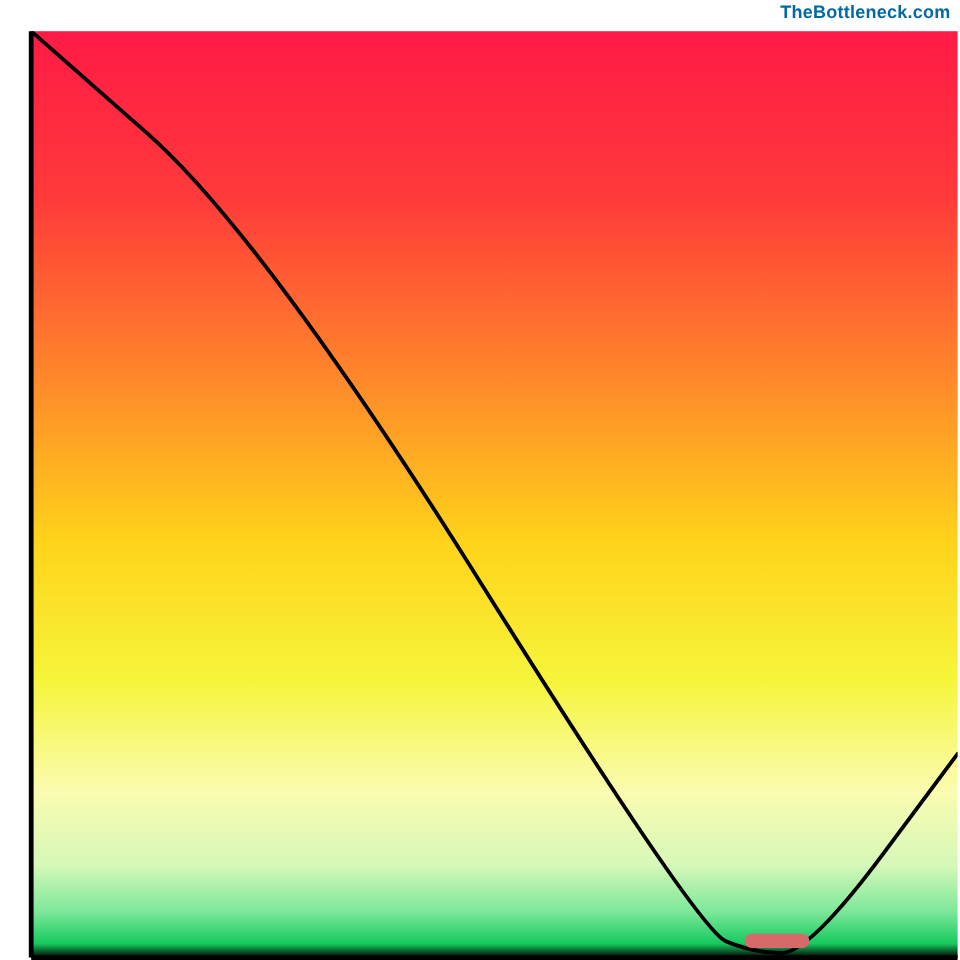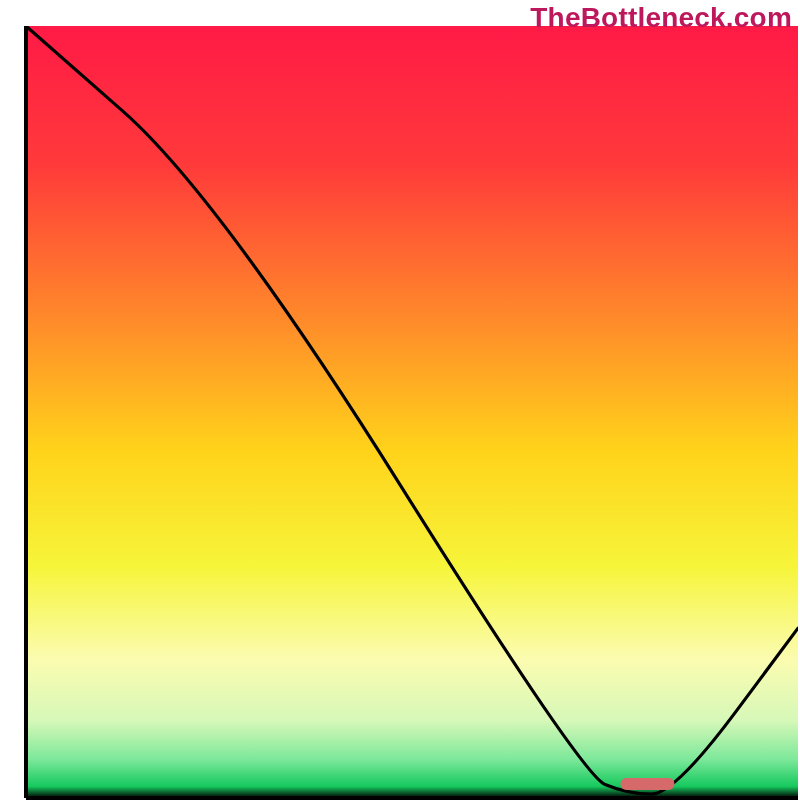--- a/index.html
+++ b/index.html
@@ -27,9 +27,9 @@
     top: 2px;
     right: 8px;
     font-family: Arial, Helvetica, sans-serif;
-    font-size: 28px;
+    font-size: 15px;
     font-weight: 600;
-    color: #be185d;
+    color: #0369a1;
     letter-spacing: 0.2px;
     user-select: none;
   }

